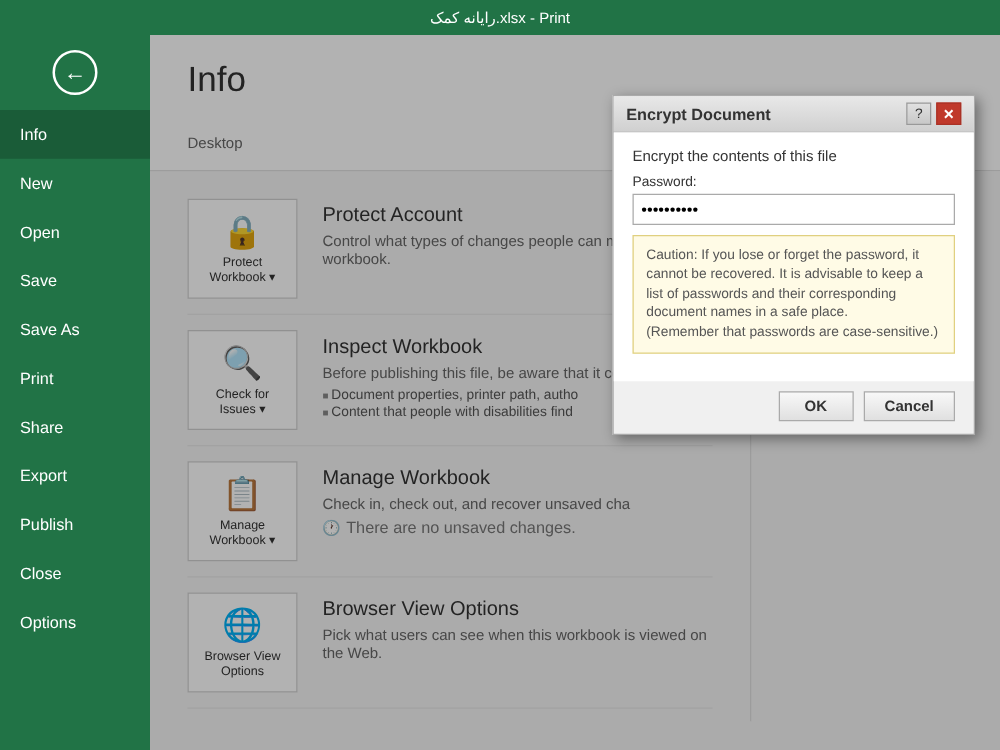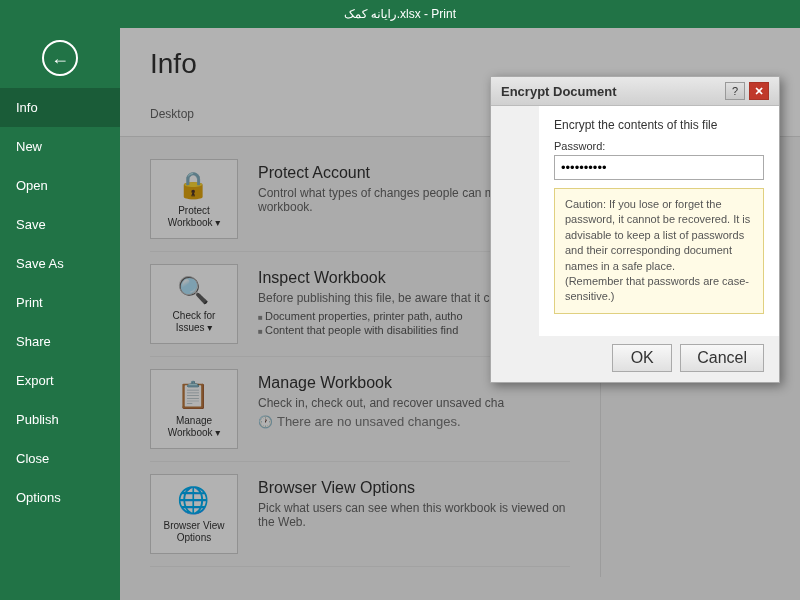--- a/index.html
+++ b/index.html
@@ -277,7 +277,6 @@
     .modal-body {
       padding: 12px 15px;
       background: white;
-      margin-left: 48px;
     }
 
     .modal-subtitle {

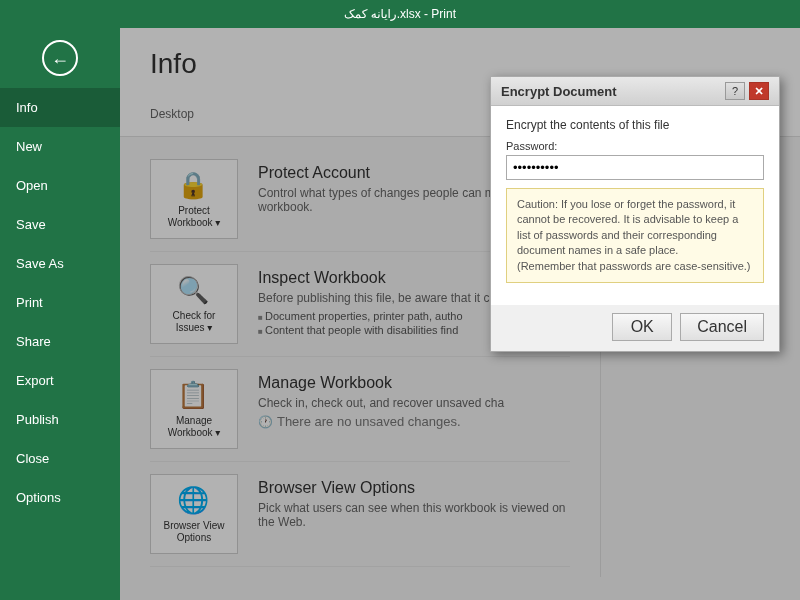--- a/index.html
+++ b/index.html
@@ -322,10 +322,11 @@
       padding: 4px 16px;
       border: 1px solid #aaa;
       background: linear-gradient(to bottom, #f8f8f8, #e0e0e0);
-      font-size: 16px;
+      font-size: 12px;
       cursor: pointer;
       color: #333;
       min-width: 60px;
+      font-weight: bold;
     }
 
     

